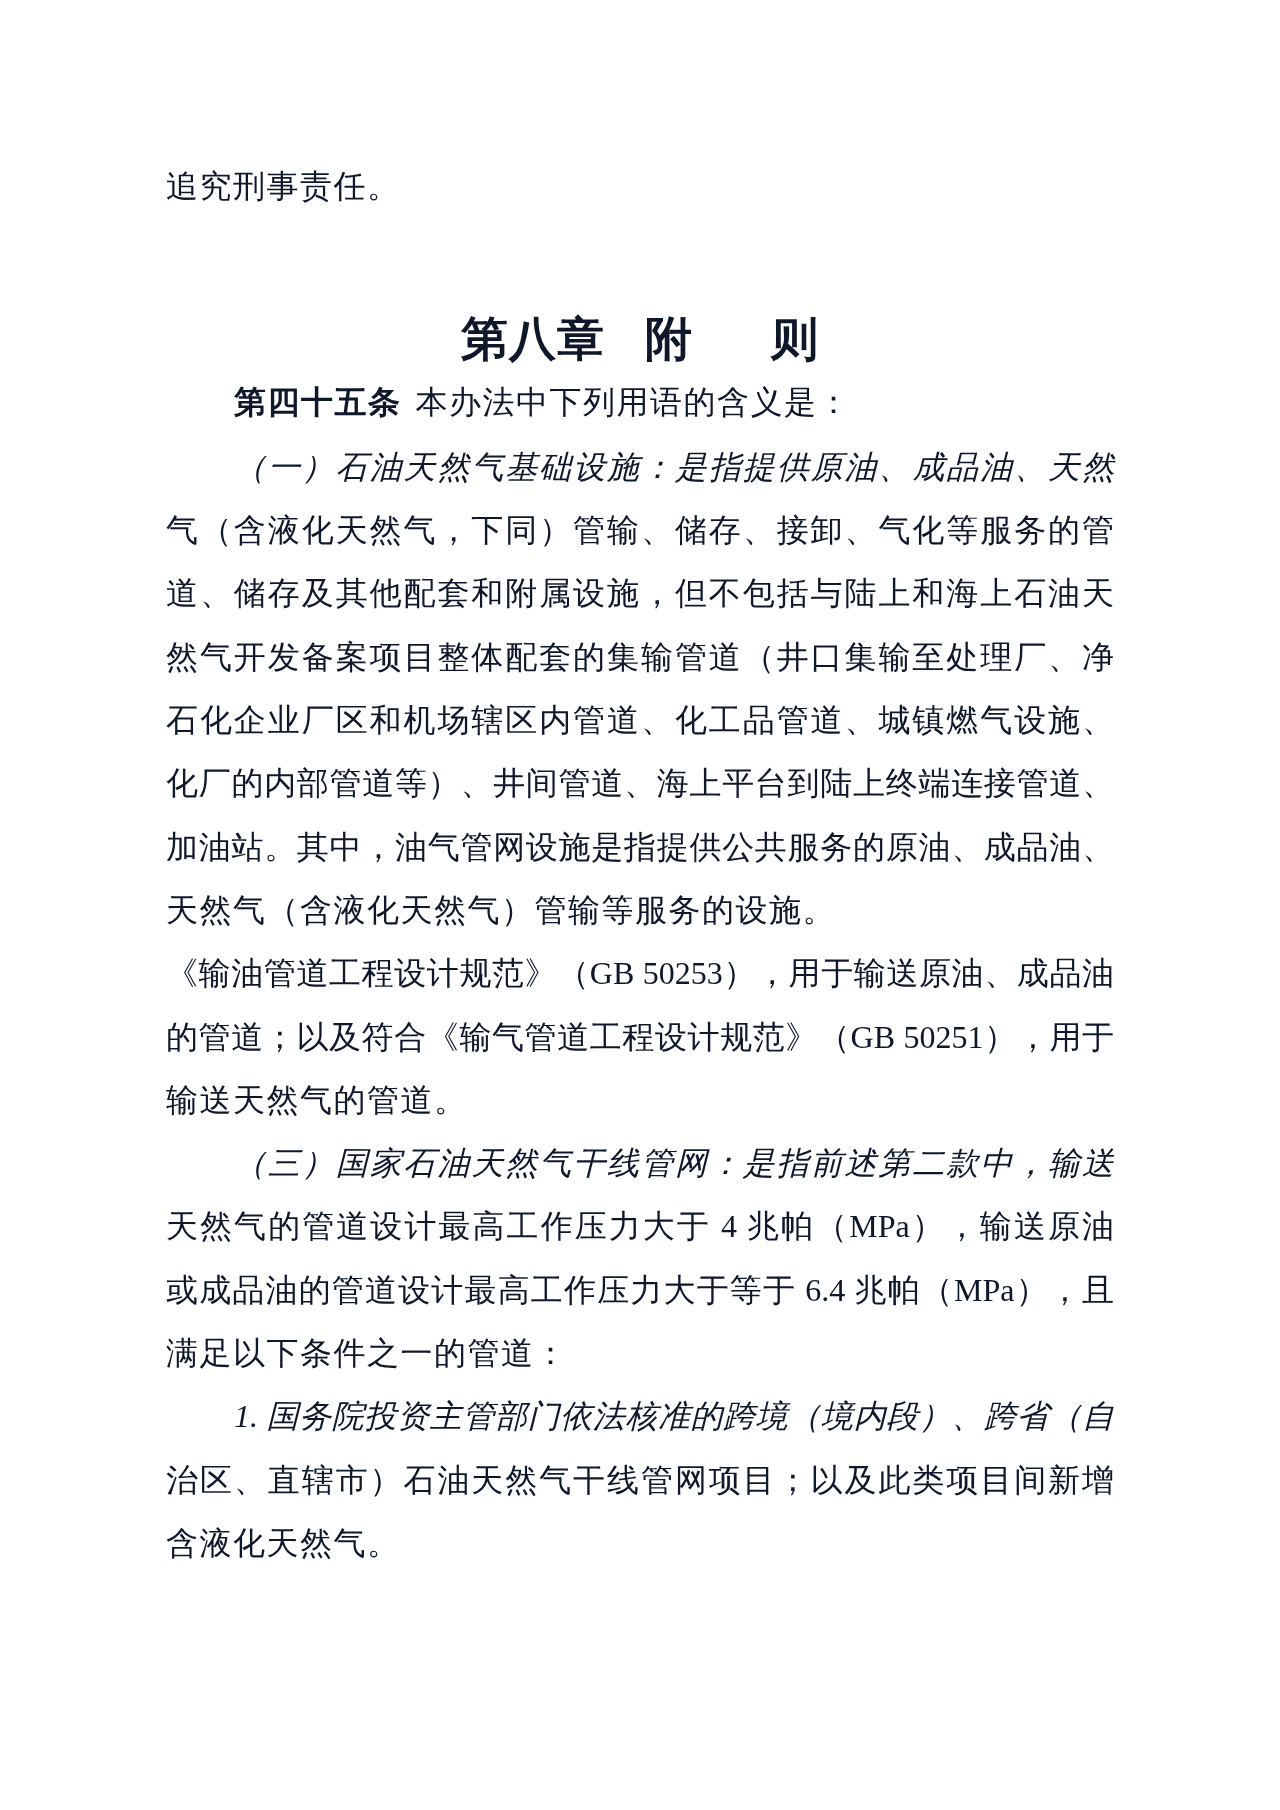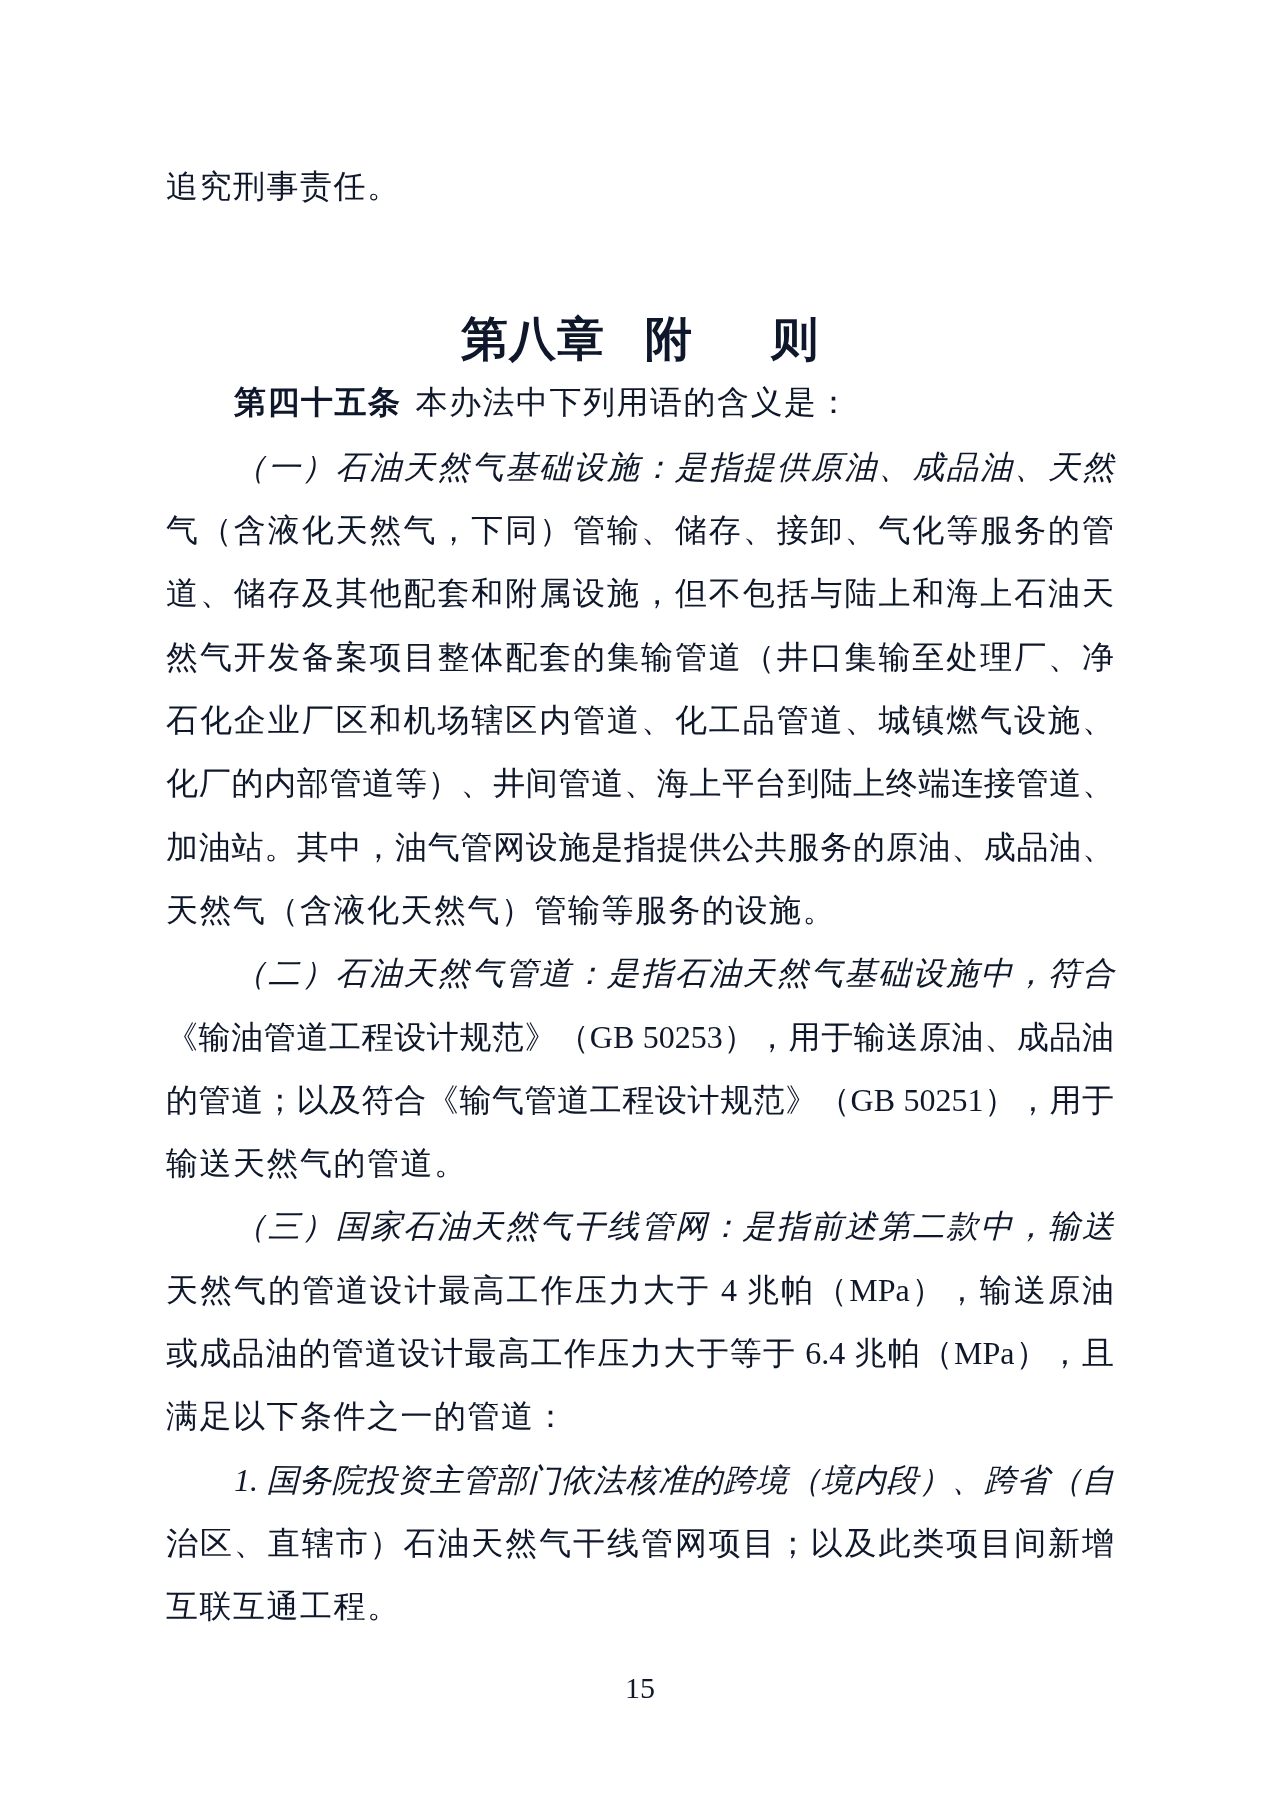--- a/index.html
+++ b/index.html
@@ -102,7 +102,6 @@
     <div class="line">化厂的内部管道等）、井间管道、海上平台到陆上终端连接管道、</div>
     <div class="line">加油站。其中，油气管网设施是指提供公共服务的原油、成品油、</div>
     <div class="line short">天然气（含液化天然气）管输等服务的设施。</div>
-    <div class="line indent">（二）石油天然气管道：是指石油天然气基础设施中，符合</div>
     <div class="line">《输油管道工程设计规范》（GB 50253），用于输送原油、成品油</div>
     <div class="line">的管道；以及符合《输气管道工程设计规范》（GB 50251），用于</div>
     <div class="line short">输送天然气的管道。</div>

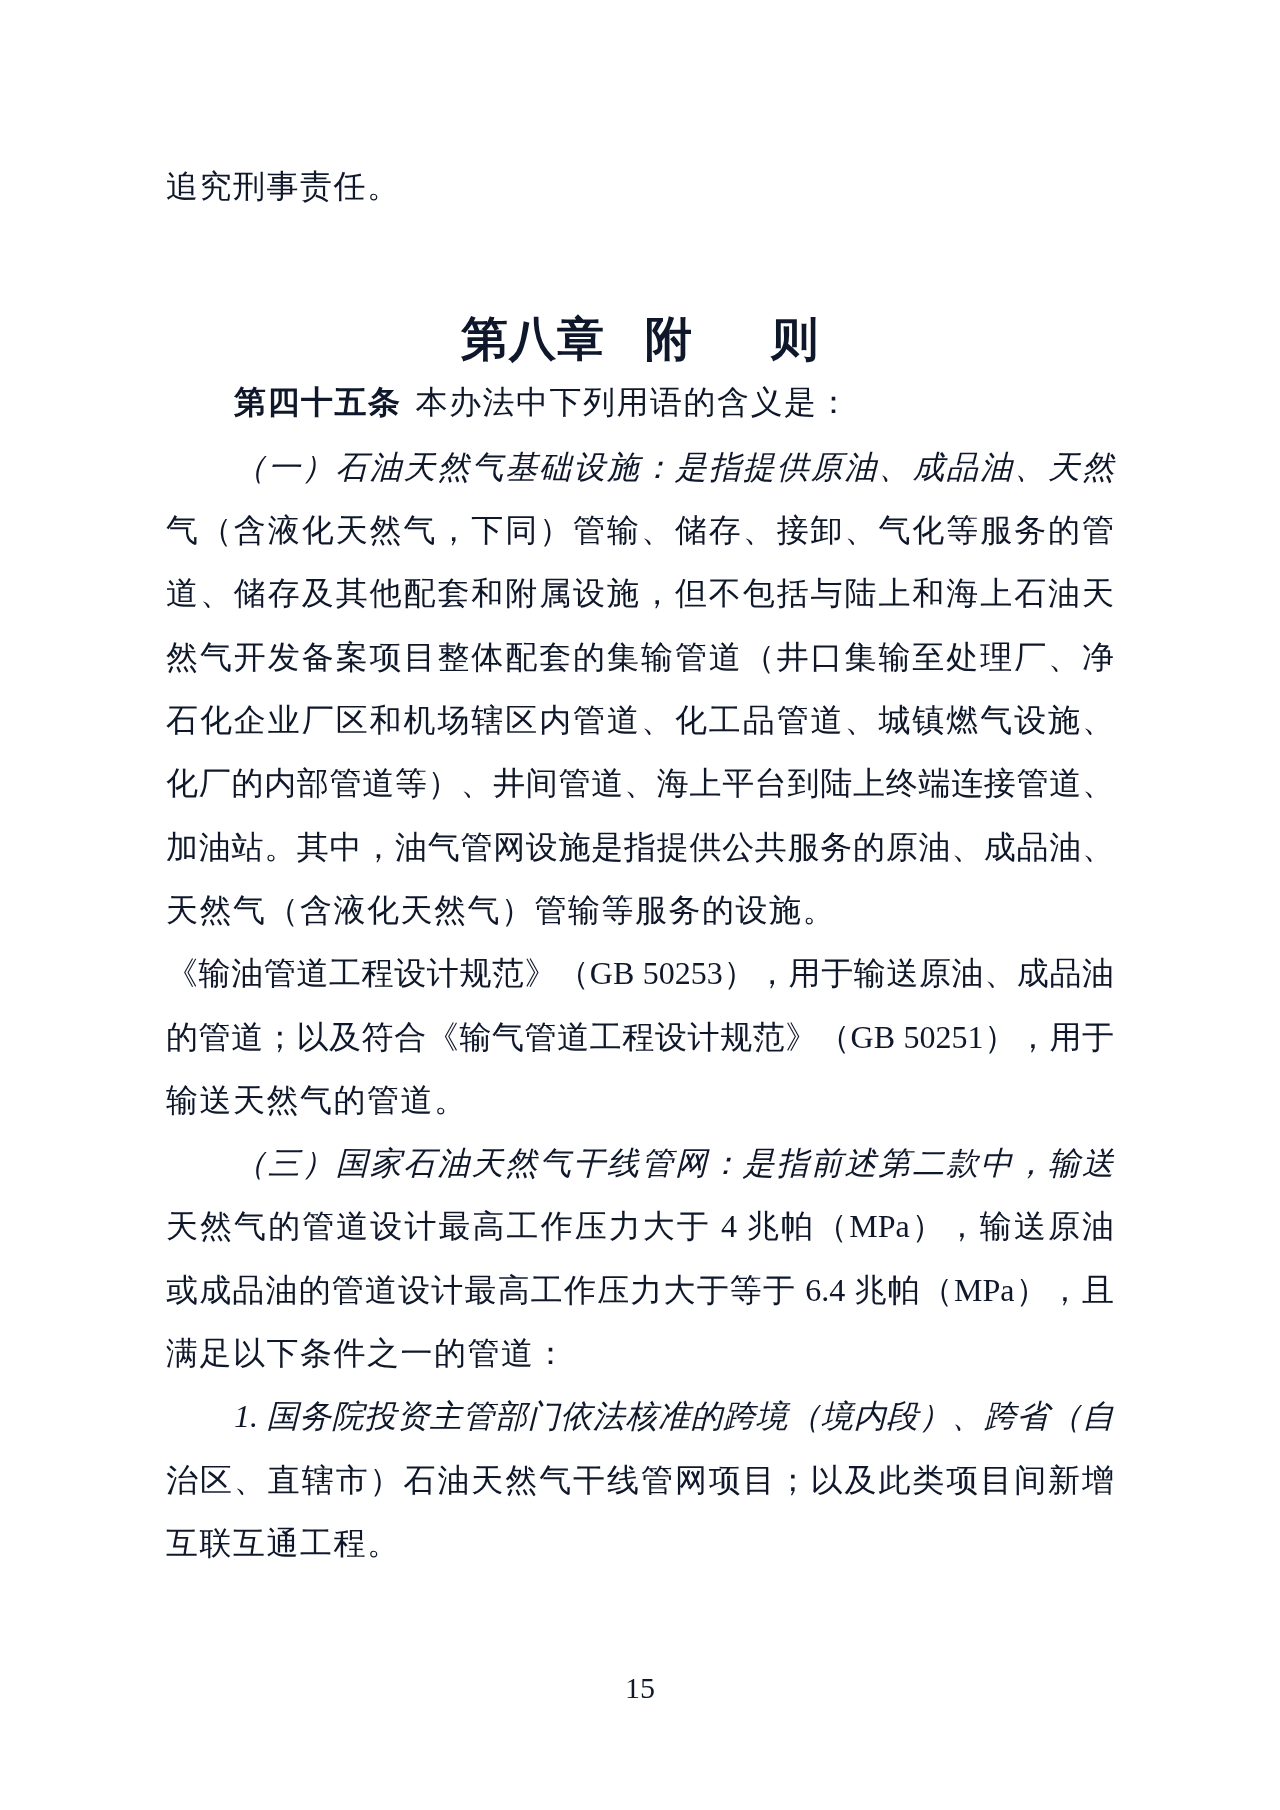--- a/index.html
+++ b/index.html
@@ -111,7 +111,7 @@
     <div class="line short">满足以下条件之一的管道：</div>
     <div class="line indent">1. 国务院投资主管部门依法核准的跨境（境内段）、跨省（自</div>
     <div class="line">治区、直辖市）石油天然气干线管网项目；以及此类项目间新增</div>
-    <div class="line short">互联互通工程。</div>
+    <div class="line short">含液化天然气。</div>
 
   </div>
 

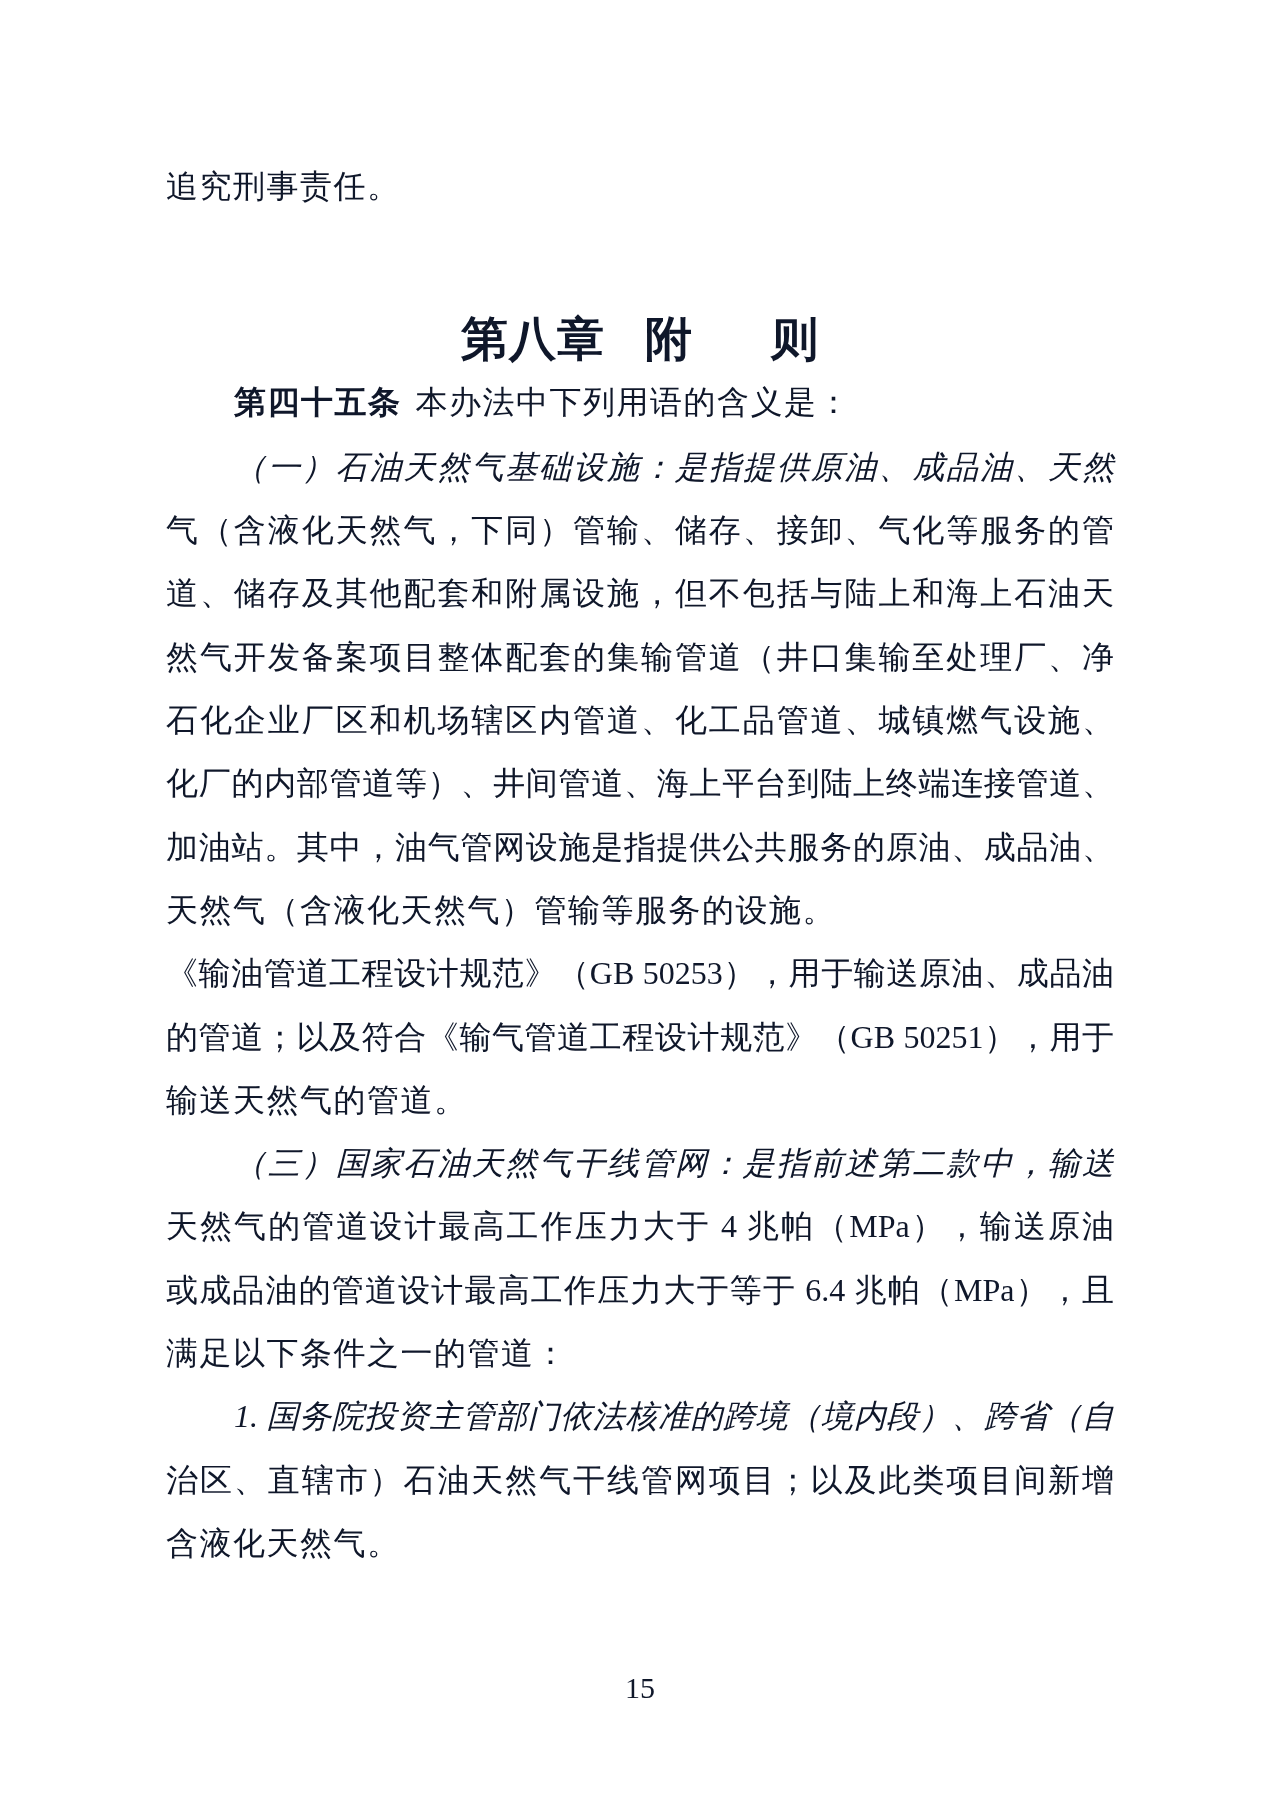--- a/index.html
+++ b/index.html
@@ -115,7 +115,6 @@
 
   </div>
 
-  <div class="page-number">15</div>
 </div>
 
 </body></html>

